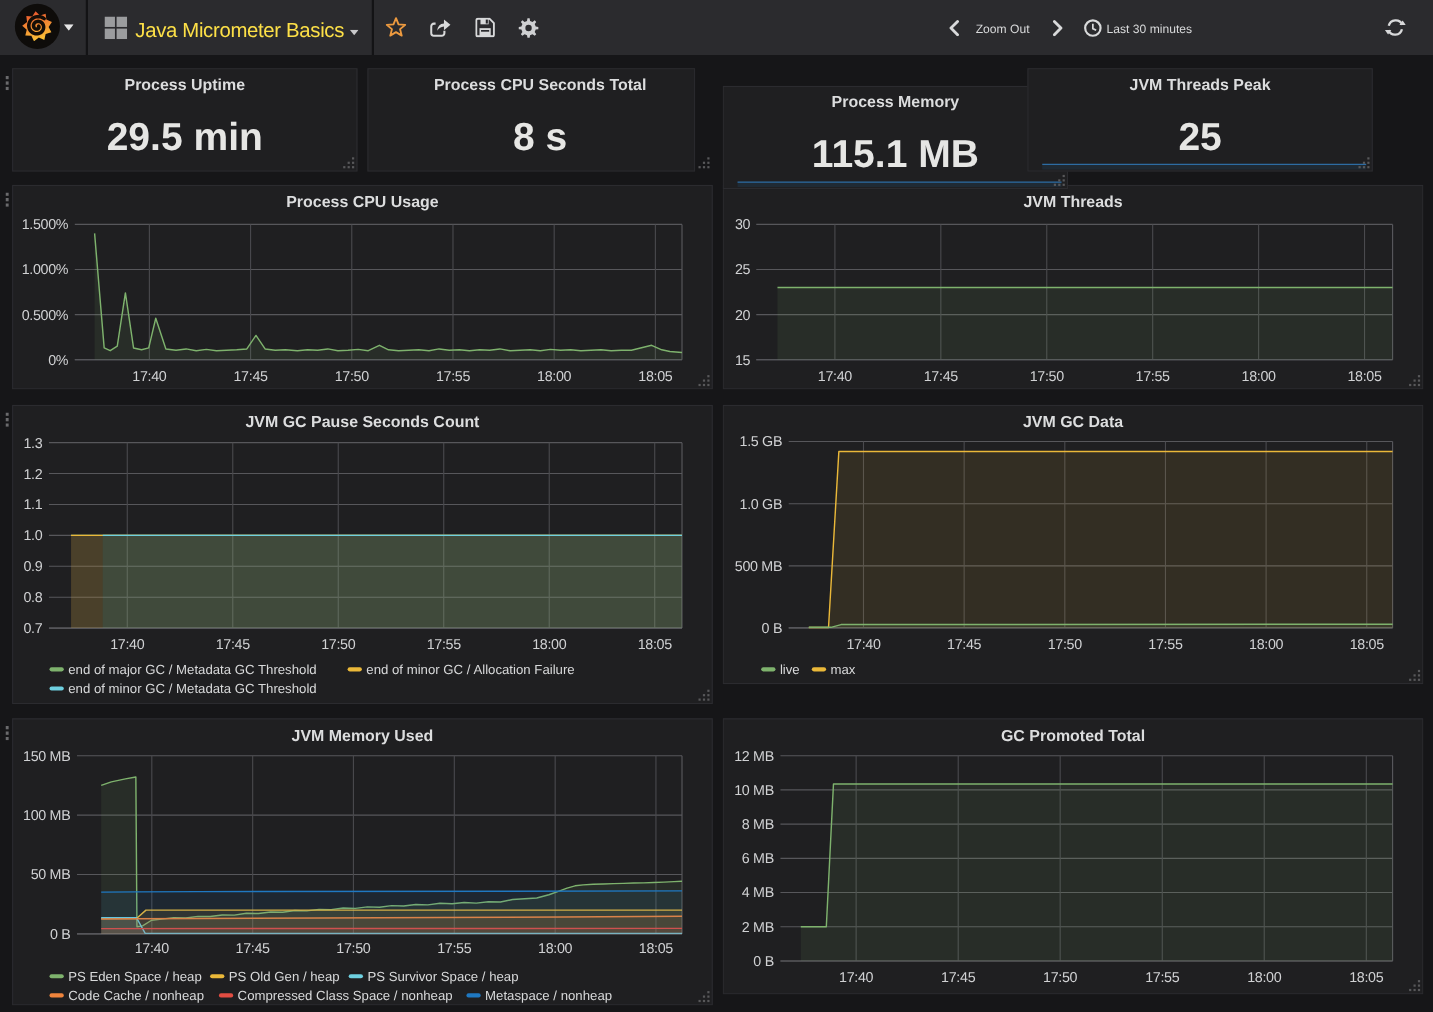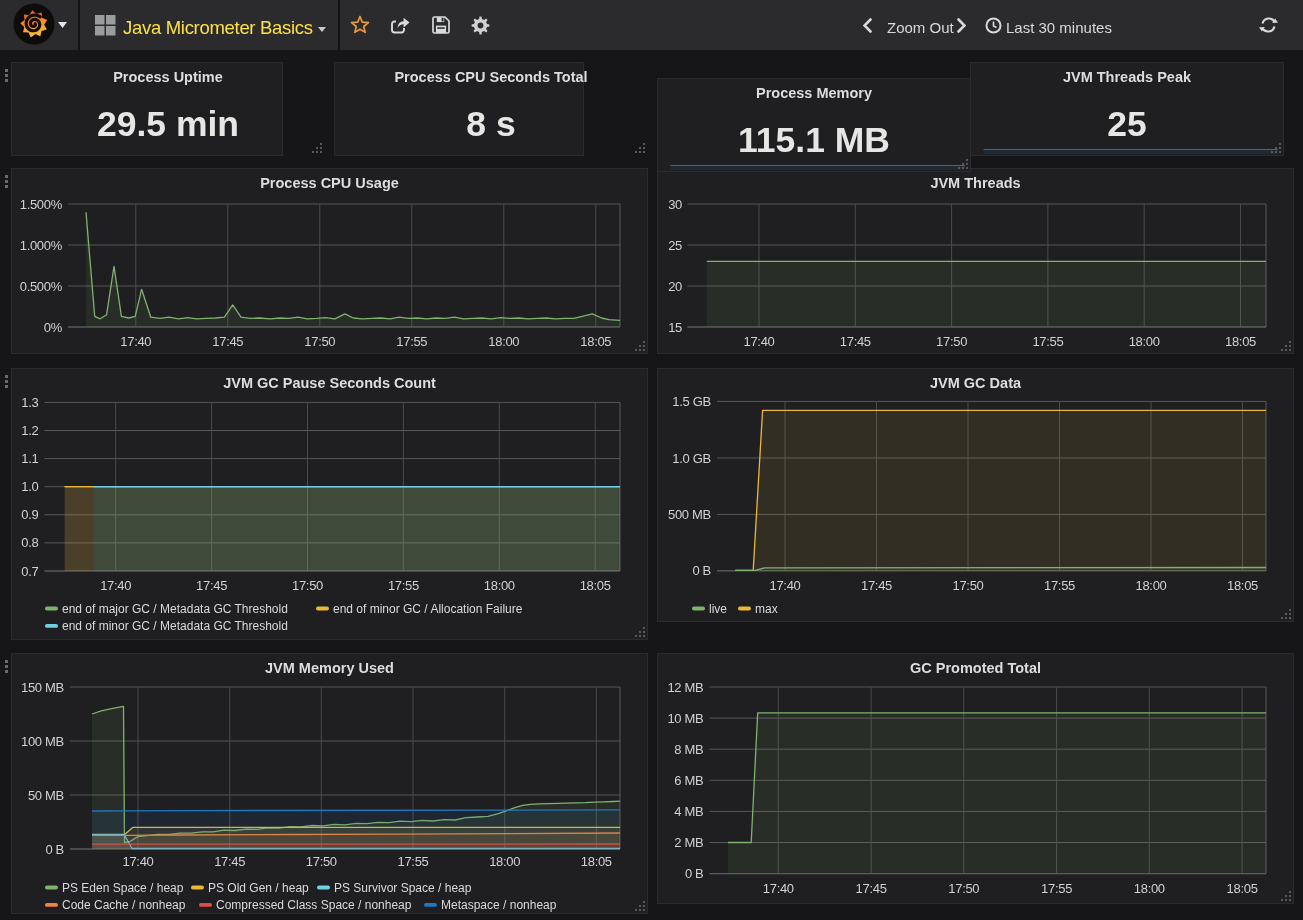--- a/index.html
+++ b/index.html
@@ -5,7 +5,7 @@
        font-family:"Liberation Sans",sans-serif; position:relative; }
 #navbar { position:absolute; left:0; top:0; width:1303px; height:50px; background:#2b2b2e; }
 .navtext { position:absolute; top:2px; height:50px; display:flex; align-items:center;
-            font-size:15px; color:#d8d9da; }
+            font-size:11px; color:#d8d9da; }
 .panel { position:absolute; background:#1f1f21; box-shadow:inset 0 0 0 1px #2b2b2f; }
 svg { display:block; }
 text { font-family:"Liberation Sans",sans-serif; }

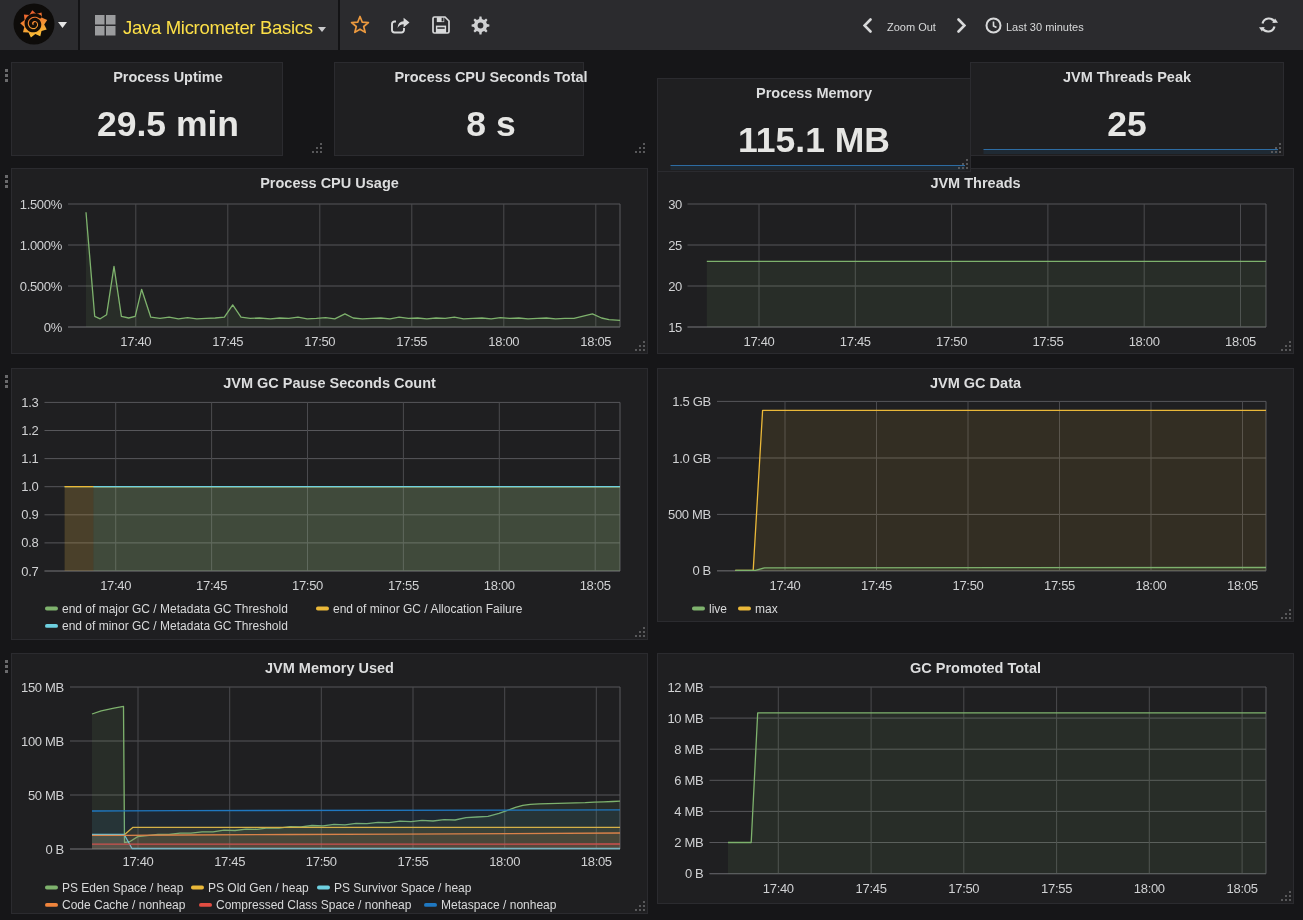--- a/index.html
+++ b/index.html
@@ -335,7 +335,7 @@
       <rect x="632" y="238" width="2" height="2" fill="#58585a"></rect>
     </svg>
   </div>
-<div class="panel" style="left:11px;top:62px;width:272px;height:94px">
+<div class="panel" style="left:11px;top:62px;width:314px;height:94px">
     <svg width="314" height="94" viewBox="0 0 314 94">
       <text x="157" y="19.5" font-size="14.5" fill="#dcddde" text-anchor="middle" font-weight="bold">Process Uptime</text>
       <text x="157" y="74" font-size="35.5" fill="#e6e6e4" text-anchor="middle" font-weight="bold">29.5 min</text>

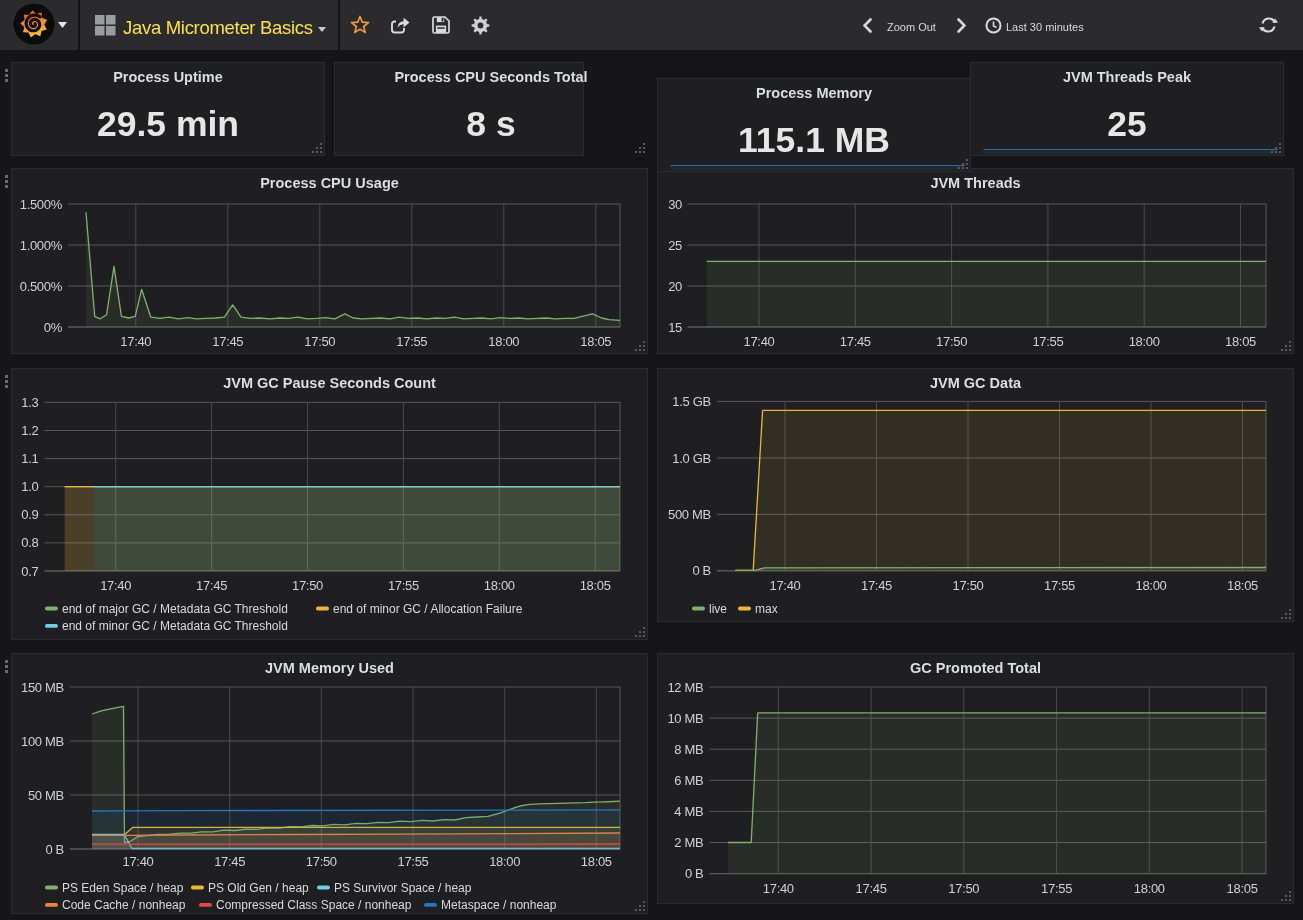--- a/index.html
+++ b/index.html
@@ -347,7 +347,7 @@
       <rect x="309" y="81" width="2" height="2" fill="#58585a"></rect>
     </svg>
   </div>
-<div class="panel" style="left:334px;top:62px;width:250px;height:94px">
+<div class="panel" style="left:334px;top:62px;width:298px;height:94px">
     <svg width="314" height="94" viewBox="0 0 314 94">
       <text x="157" y="19.5" font-size="14.5" fill="#dcddde" text-anchor="middle" font-weight="bold">Process CPU Seconds Total</text>
       <text x="157" y="74" font-size="35.5" fill="#e6e6e4" text-anchor="middle" font-weight="bold">8 s</text>

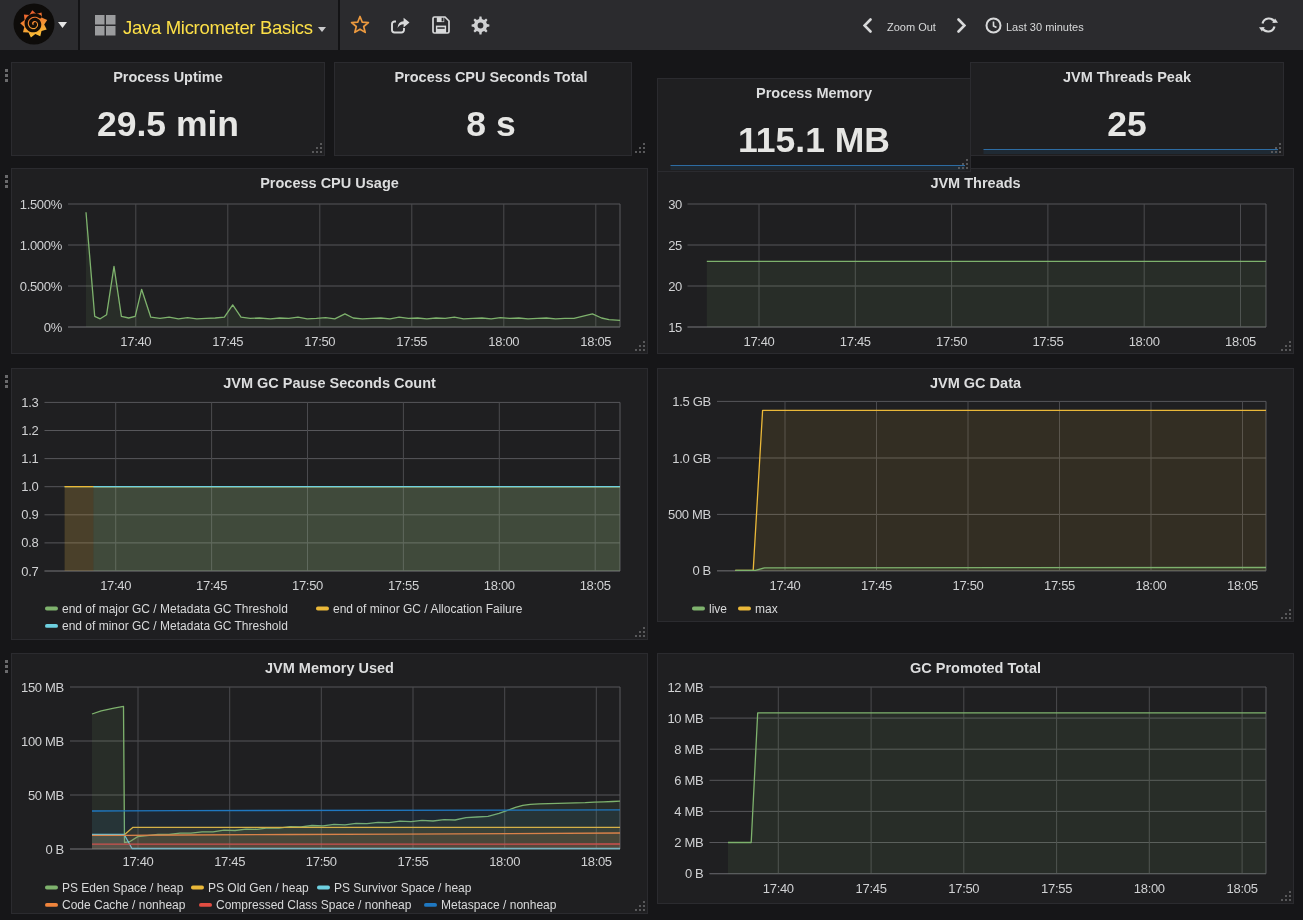--- a/index.html
+++ b/index.html
@@ -373,7 +373,7 @@
       <rect x="309" y="81" width="2" height="2" fill="#58585a"></rect>
     </svg>
   </div>
-<div class="panel" style="left:970px;top:62px;width:314px;height:94px">
+<div class="panel" style="left:934px;top:62px;width:314px;height:94px">
     <svg width="314" height="94" viewBox="0 0 314 94">
       <text x="157" y="19.5" font-size="14.5" fill="#dcddde" text-anchor="middle" font-weight="bold">JVM Threads Peak</text>
       <text x="157" y="74" font-size="35.5" fill="#e6e6e4" text-anchor="middle" font-weight="bold">25</text>

